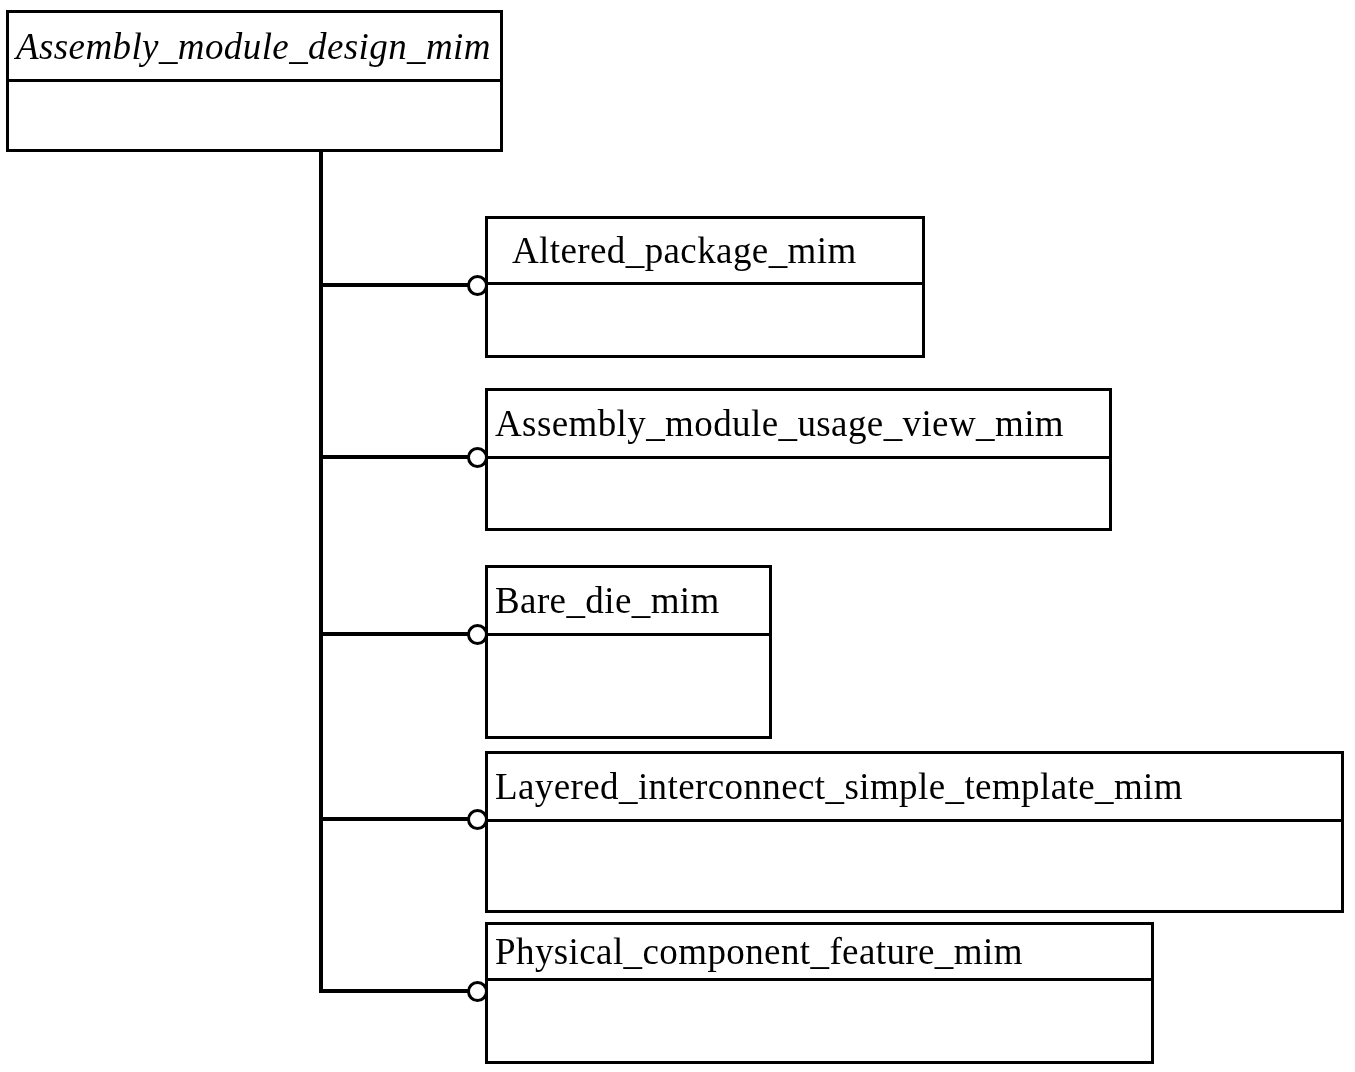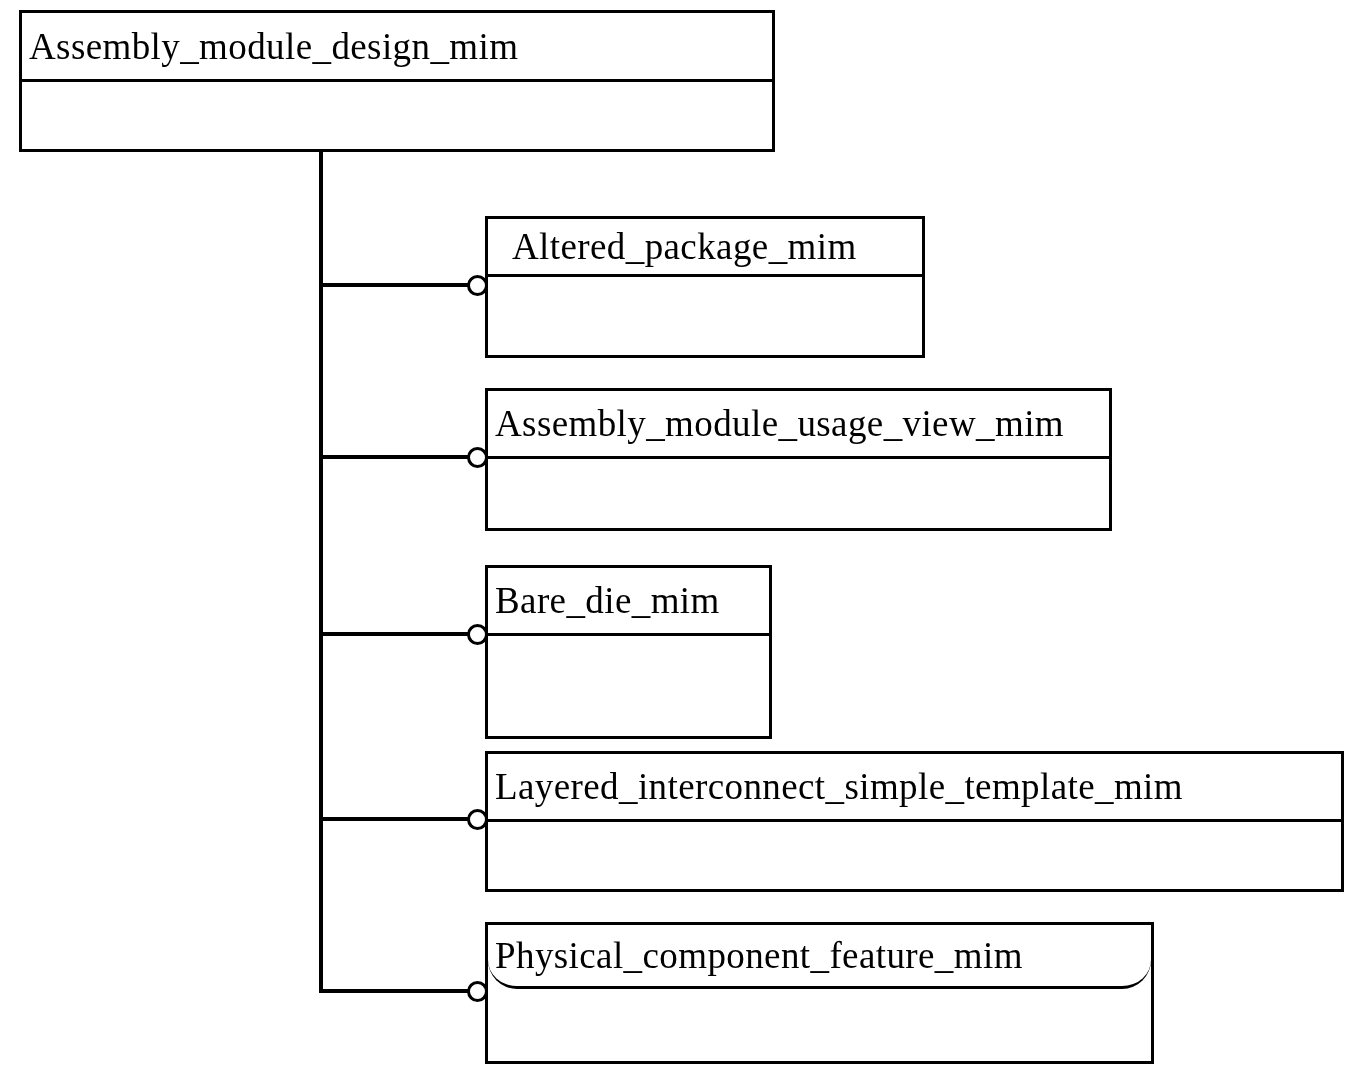--- a/index.html
+++ b/index.html
@@ -59,7 +59,7 @@
 
 <div id="canvas">
 
-  <div class="uml-box" id="root-box" style="left: 19px; top: 10px; width: 756px; height: 142px;">
+  <div class="uml-box" id="root-box" style="left: 6px; top: 10px; width: 497px; height: 142px; font-style: italic;">
     <div class="uml-box-title" id="root-title" style="height: 69px; font-size: 37px;">Assembly_module_design_mim</div>
     <div class="uml-box-body" id="root-body" style="height: 67px;"></div>
   </div>

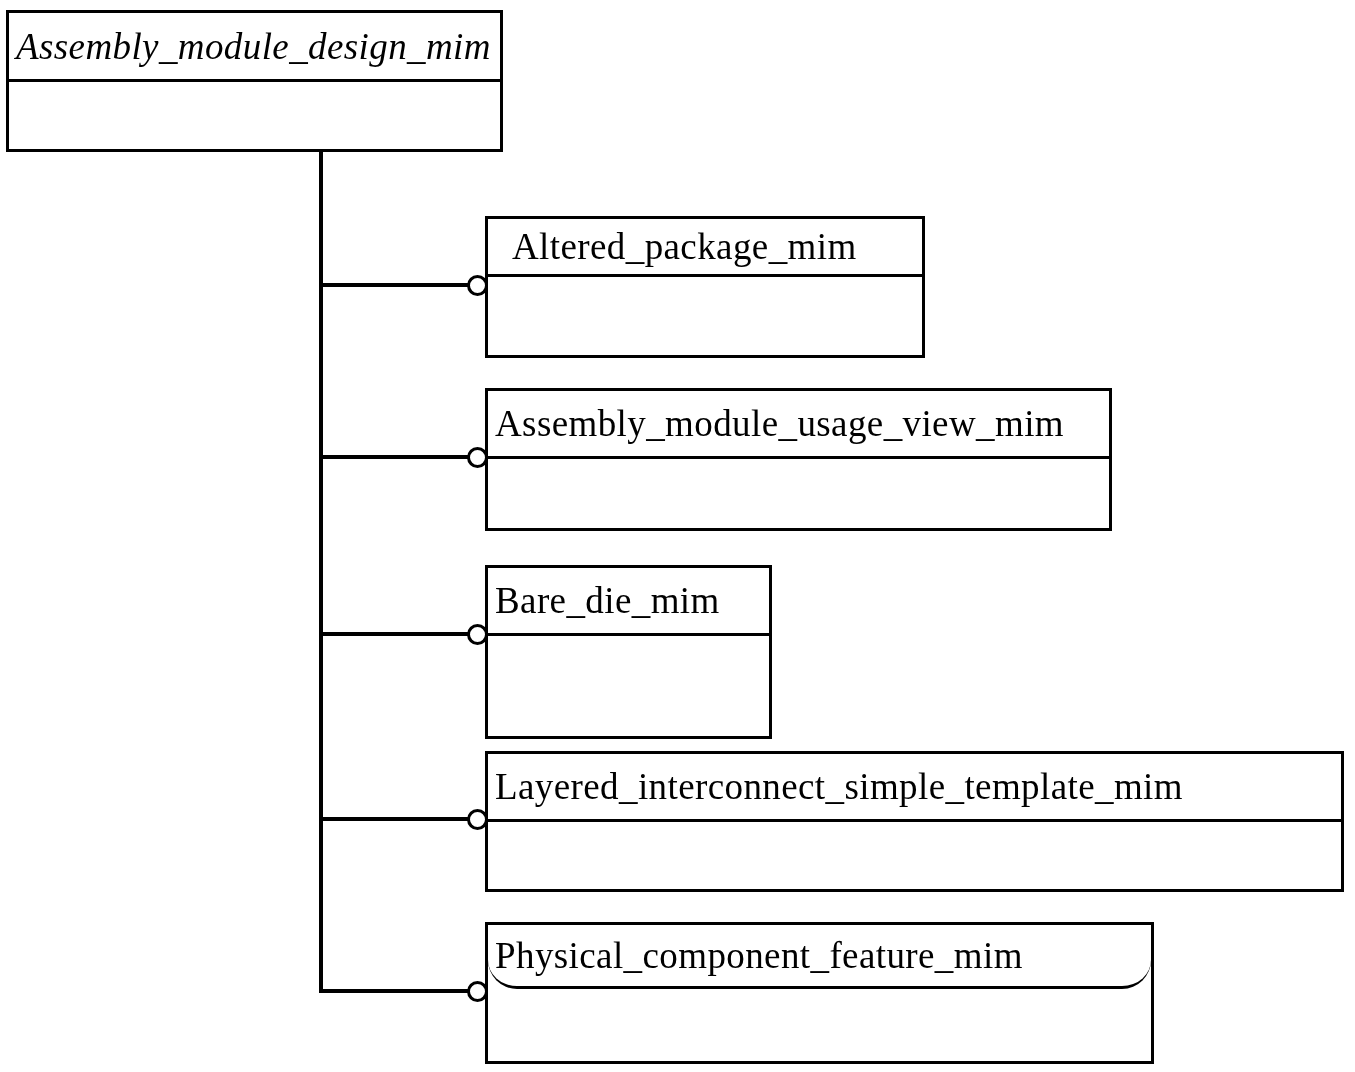--- a/index.html
+++ b/index.html
@@ -70,7 +70,7 @@
       <div class="branch" style="left: 319px; top: 283px; width: 166px; height: 4px;"></div>
       <div class="conn-circle" style="left: 467px; top: 274.5px; width: 21px; height: 21px;"></div>
       <div class="uml-box" style="left: 485px; top: 216px; width: 440px; height: 142px;">
-        <div class="uml-box-title" style="height: 58px; font-size: 37px; padding-left: 24px;">Altered_package_mim</div>
+        <div class="uml-box-title" style="height: 66px; font-size: 37px; padding-left: 24px;">Altered_package_mim</div>
         <div class="uml-box-body" style="height: 70px;"></div>
       </div>
       <div class="branch" style="left: 319px; top: 455px; width: 166px; height: 4px;"></div>

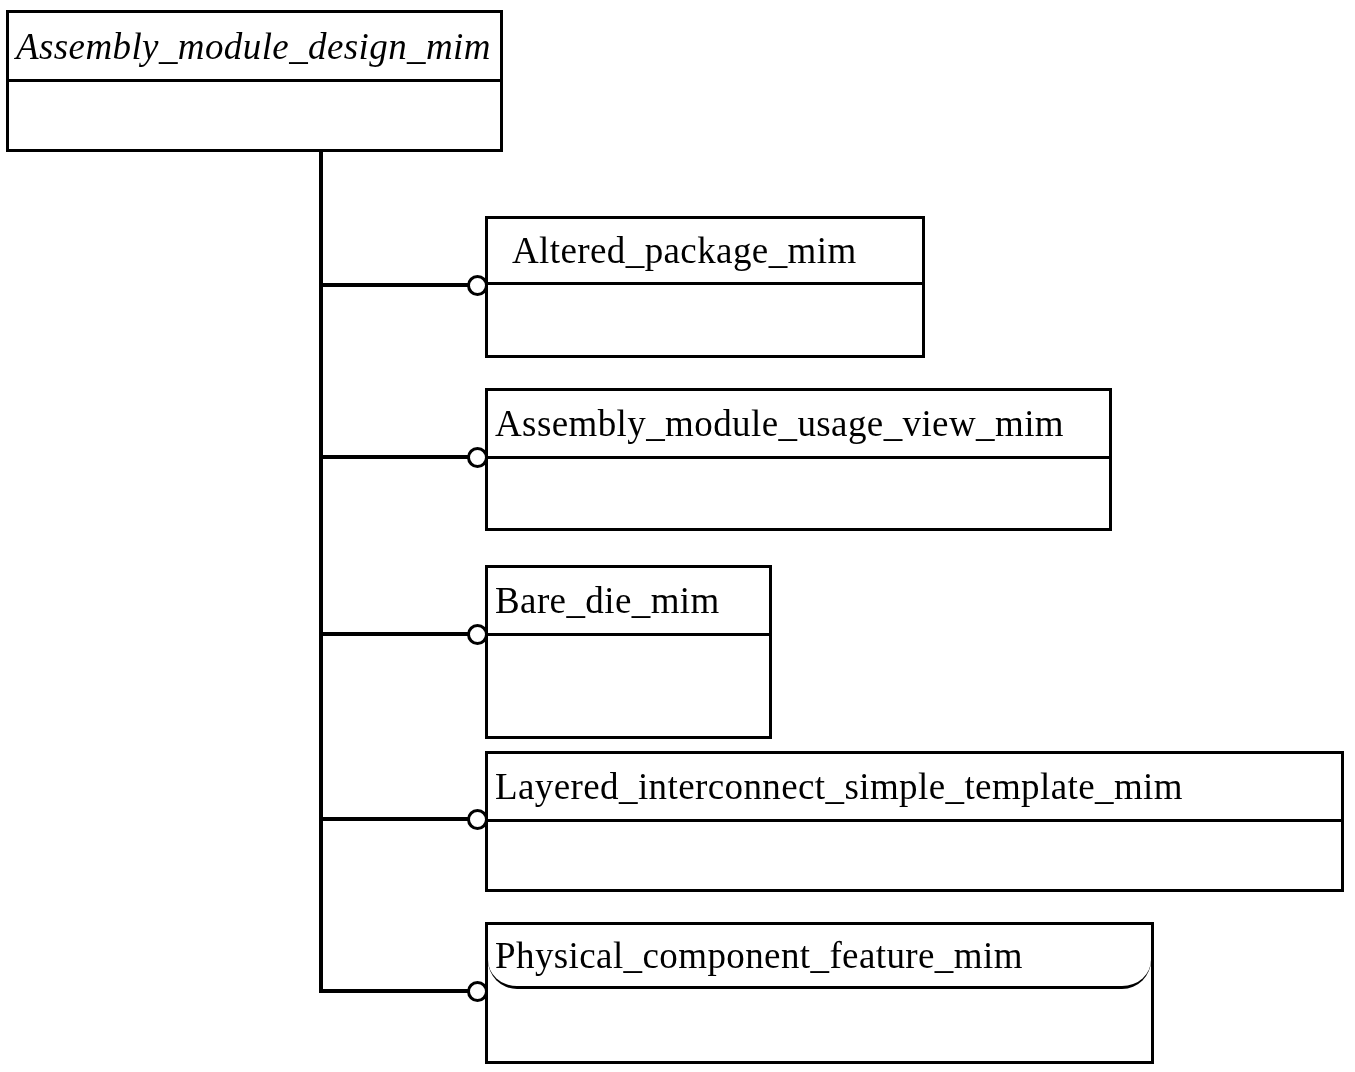--- a/index.html
+++ b/index.html
@@ -87,7 +87,7 @@
       </div>
       <div class="branch" style="left: 319px; top: 817px; width: 166px; height: 4px;"></div>
       <div class="conn-circle" style="left: 467px; top: 808.5px; width: 21px; height: 21px;"></div>
-      <div class="uml-box" style="left: 485px; top: 751px; width: 859px; height: 141px;">
+      <div class="uml-box" style="left: 485px; top: 751px; width: 859px; height: 162px;">
         <div class="uml-box-title" style="height: 68px; font-size: 37px;">Layered_interconnect_simple_template_mim</div>
         <div class="uml-box-body" style="height: 67px;"></div>
       </div>

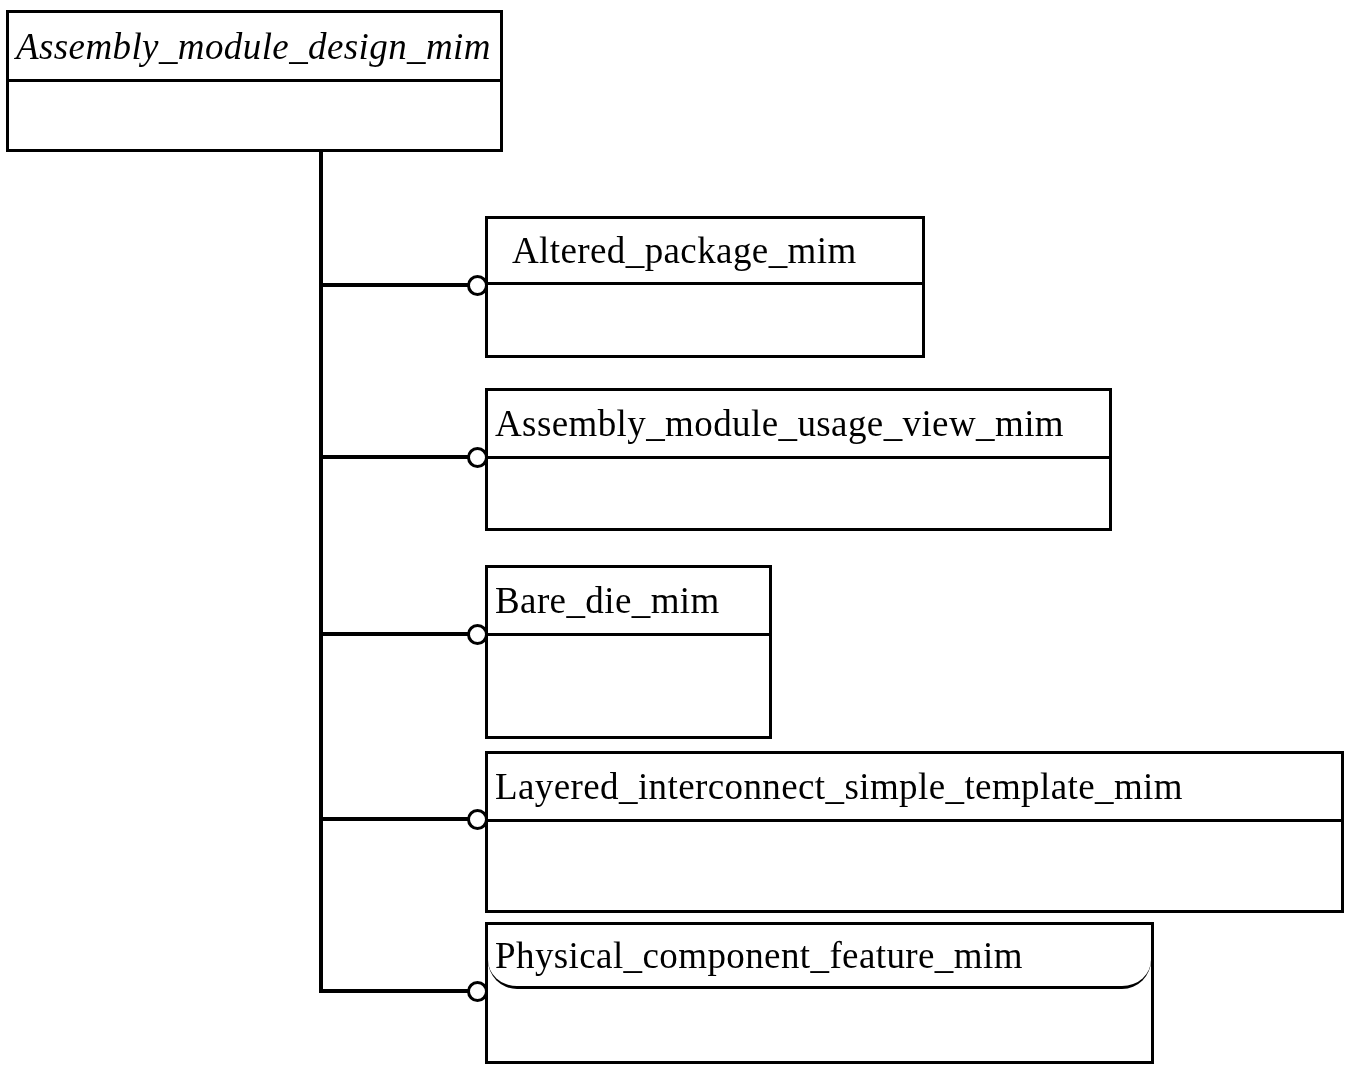--- a/index.html
+++ b/index.html
@@ -94,7 +94,7 @@
       <div class="branch" style="left: 319px; top: 989px; width: 166px; height: 4px;"></div>
       <div class="conn-circle" style="left: 467px; top: 980.5px; width: 21px; height: 21px;"></div>
       <div class="uml-box" style="left: 485px; top: 922px; width: 669px; height: 142px;">
-        <div class="uml-box-title" style="height: 64px; font-size: 37px; border-radius: 29px;">Physical_component_feature_mim</div>
+        <div class="uml-box-title" style="height: 56px; font-size: 37px;">Physical_component_feature_mim</div>
         <div class="uml-box-body" style="height: 68px;"></div>
       </div>
     </div>

